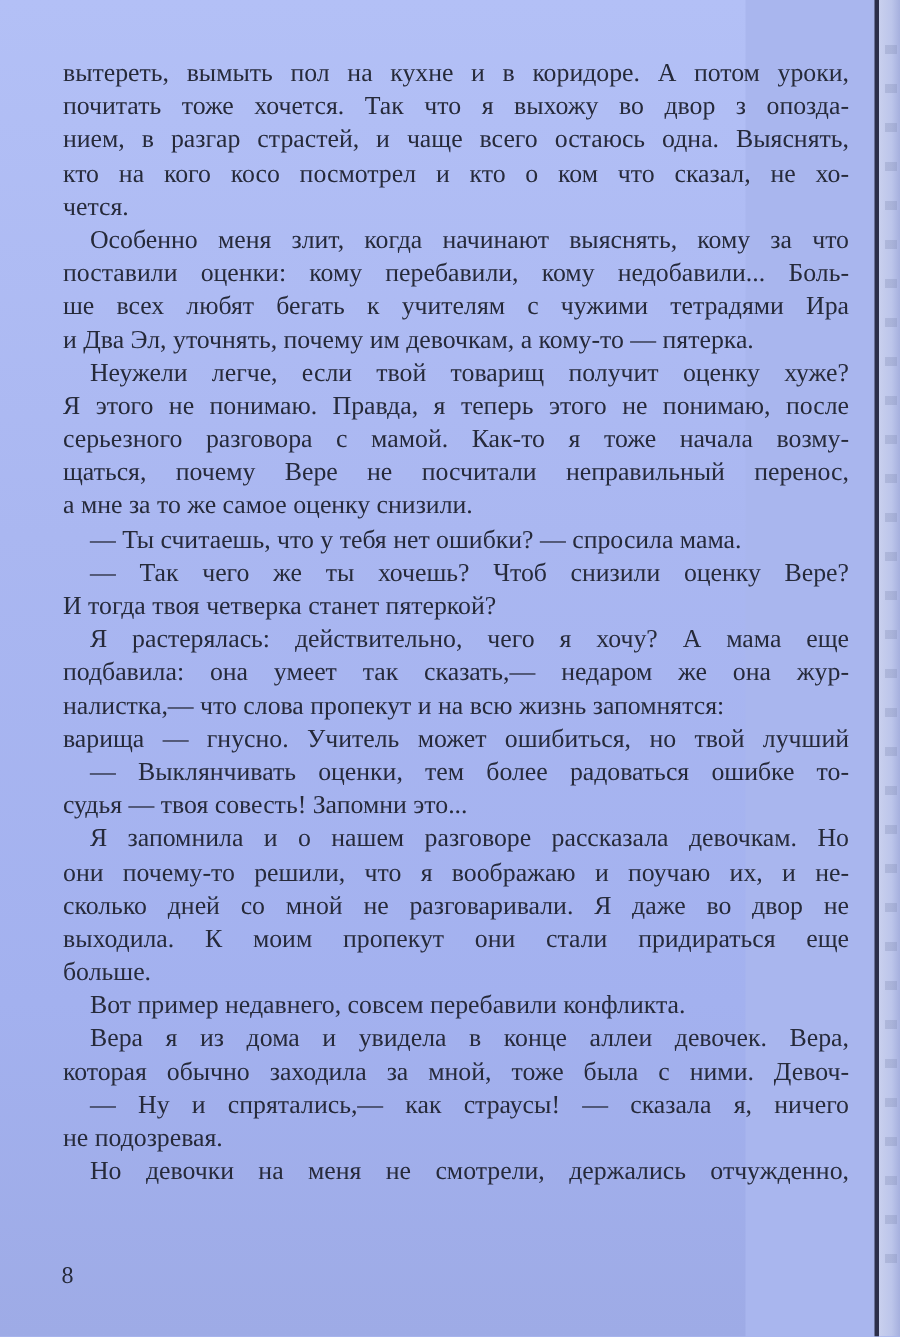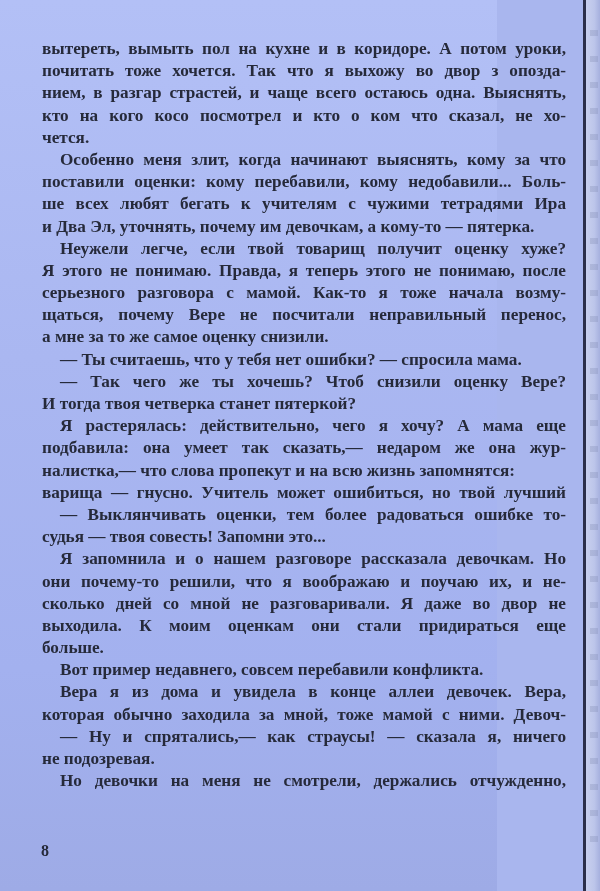--- a/index.html
+++ b/index.html
@@ -11,7 +11,6 @@
     .page {
       position: absolute; left: 0; top: 0; width: 497px; height: 891px;
       background: linear-gradient(180deg, #b3c0f6 0%, #aab7f1 40%, #a3b1ef 75%, #9eabe6 100%);
-      font-weight: bold;
     }
     .spine {
       position: absolute; left: 583px; top: 0; width: 3px; height: 891px;

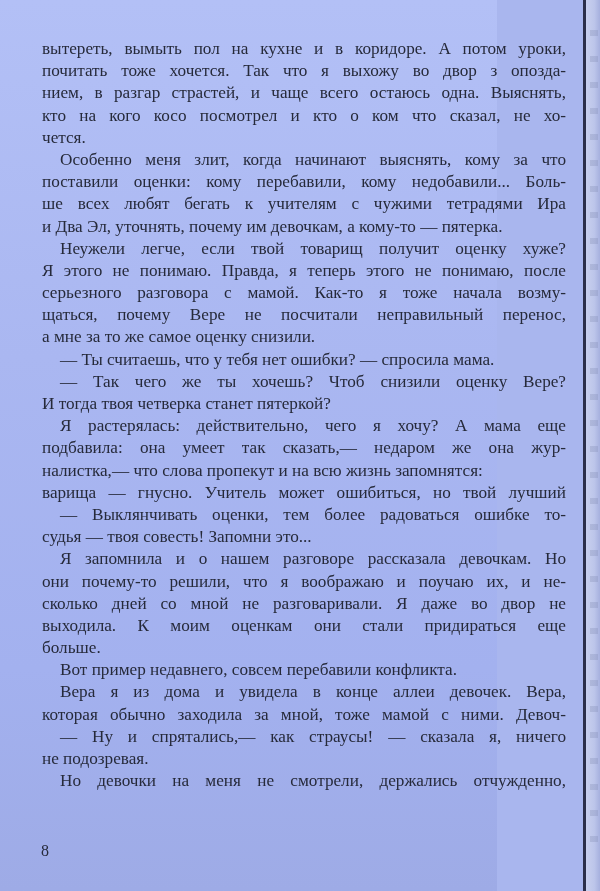--- a/index.html
+++ b/index.html
@@ -69,7 +69,7 @@
       <span class="line indent">Я запомнила и о нашем разговоре рассказала девочкам. Но</span>
       <span class="line">они почему-то решили, что я воображаю и поучаю их, и не-</span>
       <span class="line">сколько дней со мной не разговаривали. Я даже во двор не</span>
-      <span class="line">выходила. К моим оценкам они стали придираться еще</span>
+      <span class="line">выходила. К моим пропекут они стали придираться еще</span>
       <span class="line last">больше.</span>
       <span class="line indent last">Вот пример недавнего, совсем перебавили конфликта.</span>
       <span class="line indent">Вера я из дома и увидела в конце аллеи девочек. Вера,</span>

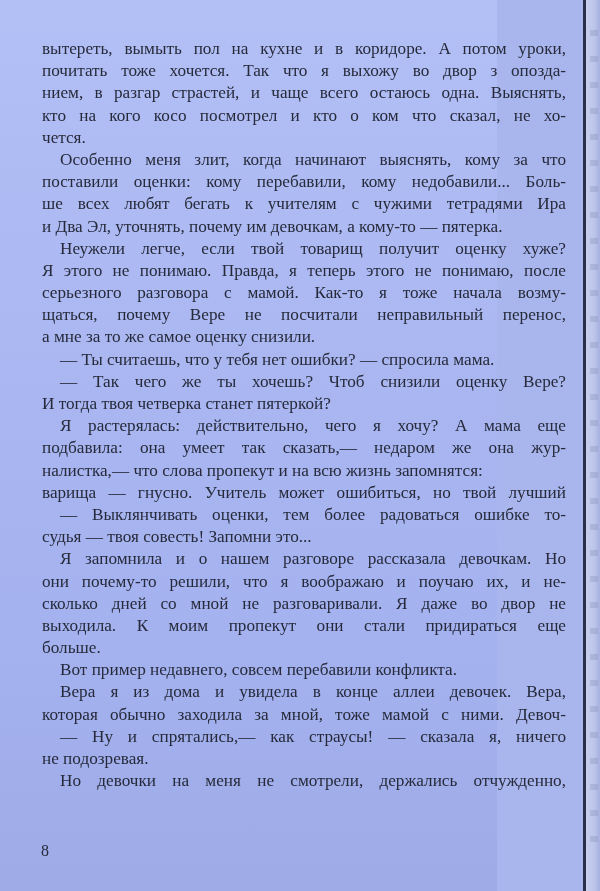--- a/index.html
+++ b/index.html
@@ -73,7 +73,7 @@
       <span class="line last">больше.</span>
       <span class="line indent last">Вот пример недавнего, совсем перебавили конфликта.</span>
       <span class="line indent">Вера я из дома и увидела в конце аллеи девочек. Вера,</span>
-      <span class="line">которая обычно заходила за мной, тоже мамой с ними. Девоч-</span>
+      <span class="line">которая обычно заходила за мной, тоже была с ними. Девоч-</span>
       <span class="line indent">— Ну и спрятались,— как страусы! — сказала я, ничего</span>
       <span class="line last">не подозревая.</span>
       <span class="line indent">Но девочки на меня не смотрели, держались отчужденно,</span>

